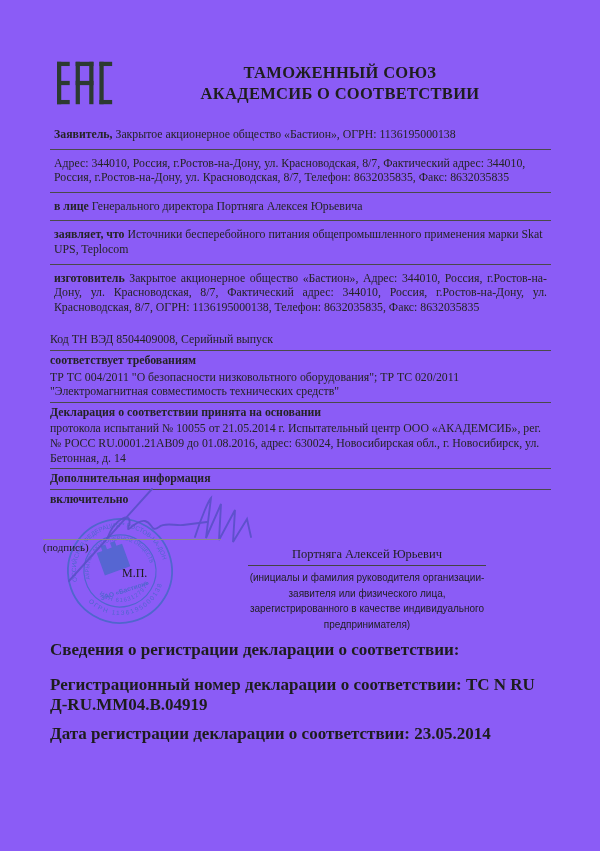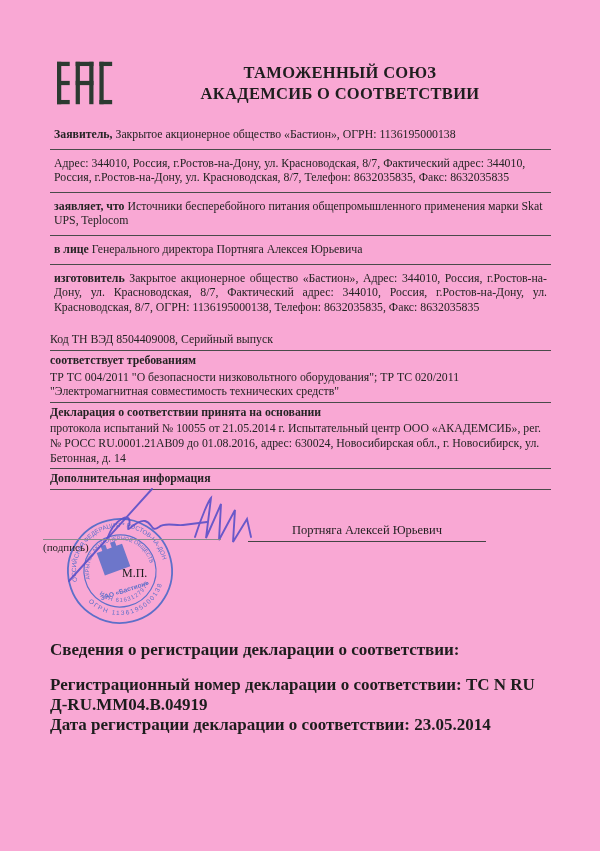--- a/index.html
+++ b/index.html
@@ -5,7 +5,7 @@
   html,body{margin:0;padding:0;background:#ffffff;}
   body{width:600px;height:851px;position:relative;overflow:hidden;
        font-family:"Liberation Serif",serif;color:#222;}
-  .page{position:absolute;inset:0;background:#f9a8d4;}
+  .page{position:absolute;inset:0;background:#8b5cf6;}
 
   
   .eac{position:absolute;left:57px;top:56px;width:56px;height:54px;}

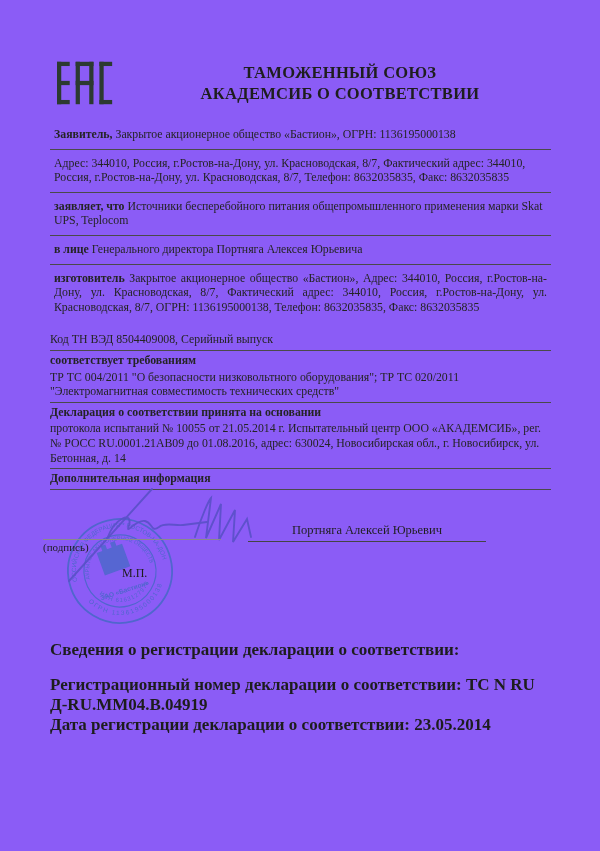--- a/index.html
+++ b/index.html
@@ -84,13 +84,13 @@
     </div>
 
     <div class="row">
-      <p><span class="lbl">заявляет, что</span>
-         <span>Источники бесперебойного питания общепромышленного применения марки Skat UPS, Teplocom</span></p>
+      <p><span class="lbl">в лице</span>
+         <span>Генерального директора Портняга Алексея Юрьевича</span></p>
     </div>
 
     <div class="row">
-      <p><span class="lbl">в лице</span>
-         <span>Генерального директора Портняга Алексея Юрьевича</span></p>
+      <p><span class="lbl">заявляет, что</span>
+         <span>Источники бесперебойного питания общепромышленного применения марки Skat UPS, Teplocom</span></p>
     </div>
 
     <div class="row">

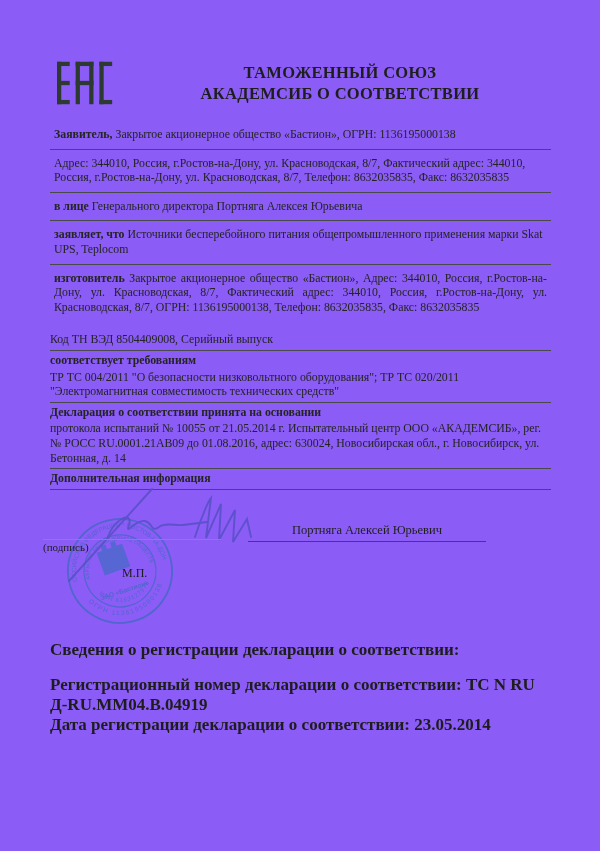--- a/index.html
+++ b/index.html
@@ -114,6 +114,7 @@
     </div>
 
     <div class="row noline">
+      <div class="b">включительно</div>
     </div>
   </div>
 

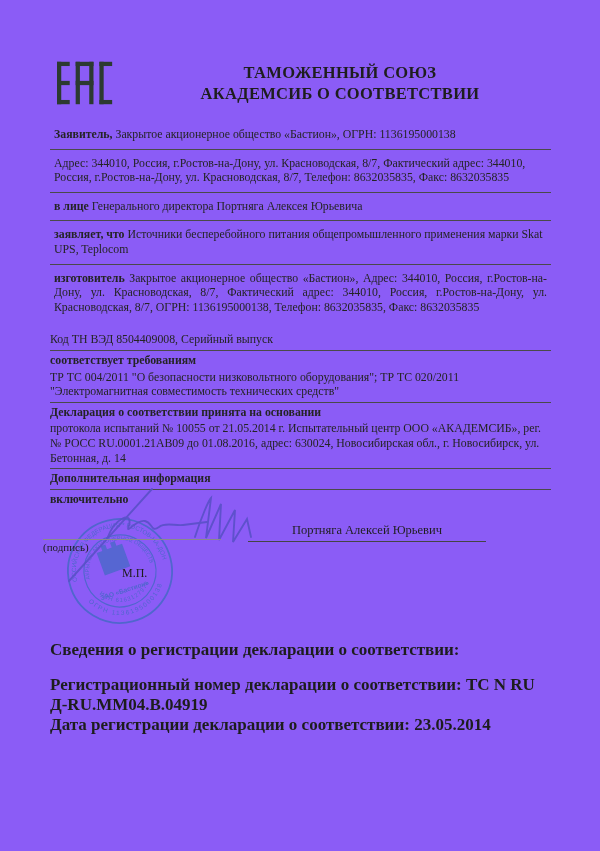--- a/index.html
+++ b/index.html
@@ -36,7 +36,7 @@
                font-size:11px;color:#1d1d1d;}
   .mp{position:absolute;left:122px;top:96px;font-size:12px;color:#1d1d1d;}
   .name-block{position:absolute;left:248px;top:53px;width:238px;text-align:center;}
-  .name{font-size:12.5px;color:#1f1f1f;padding-bottom:3px;border-bottom:1px solid #444;}
+  .name{font-size:12.5px;color:#1f1f1f;padding-bottom:3px;border-bottom:1px solid #444;margin-top:24px;}
   .name-caption{margin-top:4px;font-family:"Liberation Sans",sans-serif;
                 font-size:10px;line-height:15.5px;color:#1f1f1f;}
 

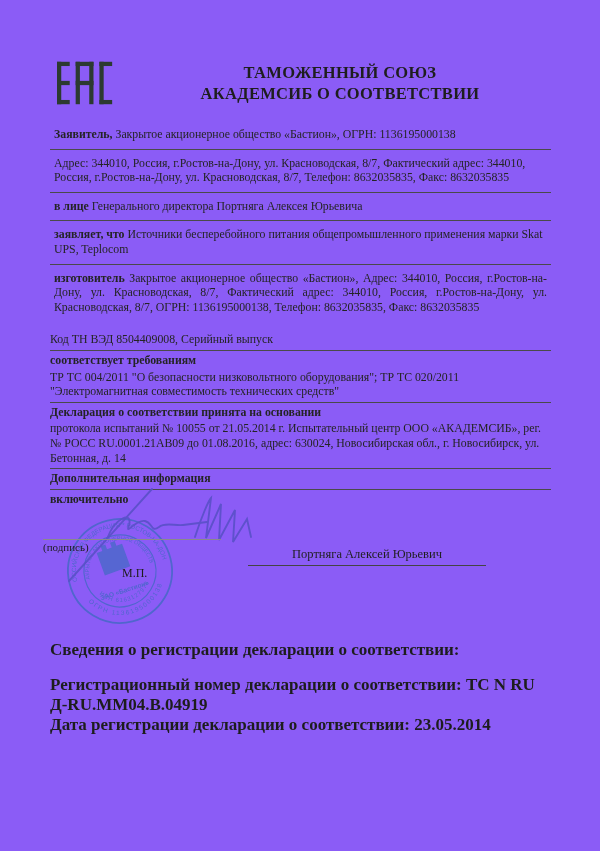--- a/index.html
+++ b/index.html
@@ -163,6 +163,7 @@
 
     <div class="name-block">
       <div class="name">Портняга Алексей Юрьевич</div>
+      <div class="name-caption">(инициалы и фамилия руководителя организации-заявителя или физического лица, зарегистрированного в качестве индивидуального предпринимателя)</div>
     </div>
   </div>
 

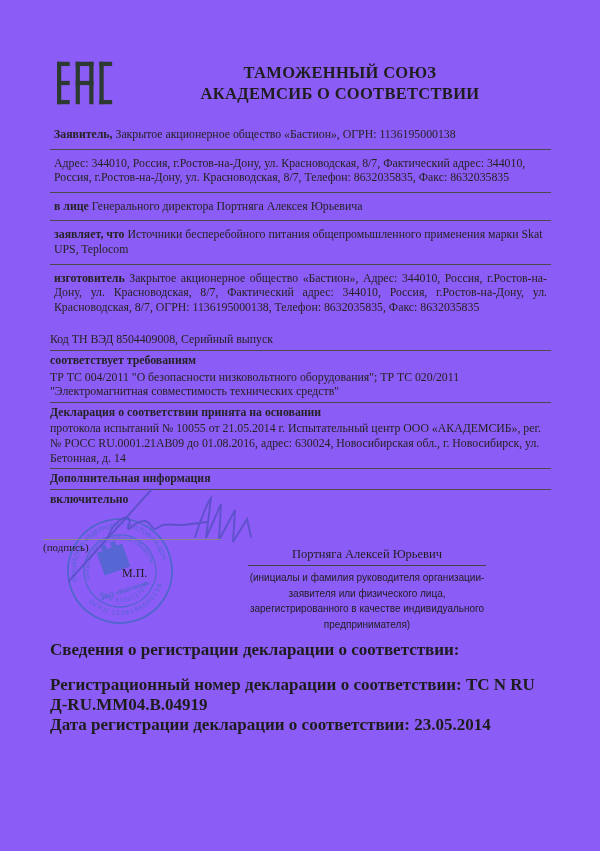--- a/index.html
+++ b/index.html
@@ -44,7 +44,7 @@
   .reg{position:absolute;left:50px;top:640px;width:501px;font-weight:bold;
        font-size:17px;color:#1d1d1d;}
   .reg .h{margin-bottom:15px;}
-  .reg .l1{}
+  .reg .l1{margin-bottom:9px;}
 </style>
 </head>
 <body>

